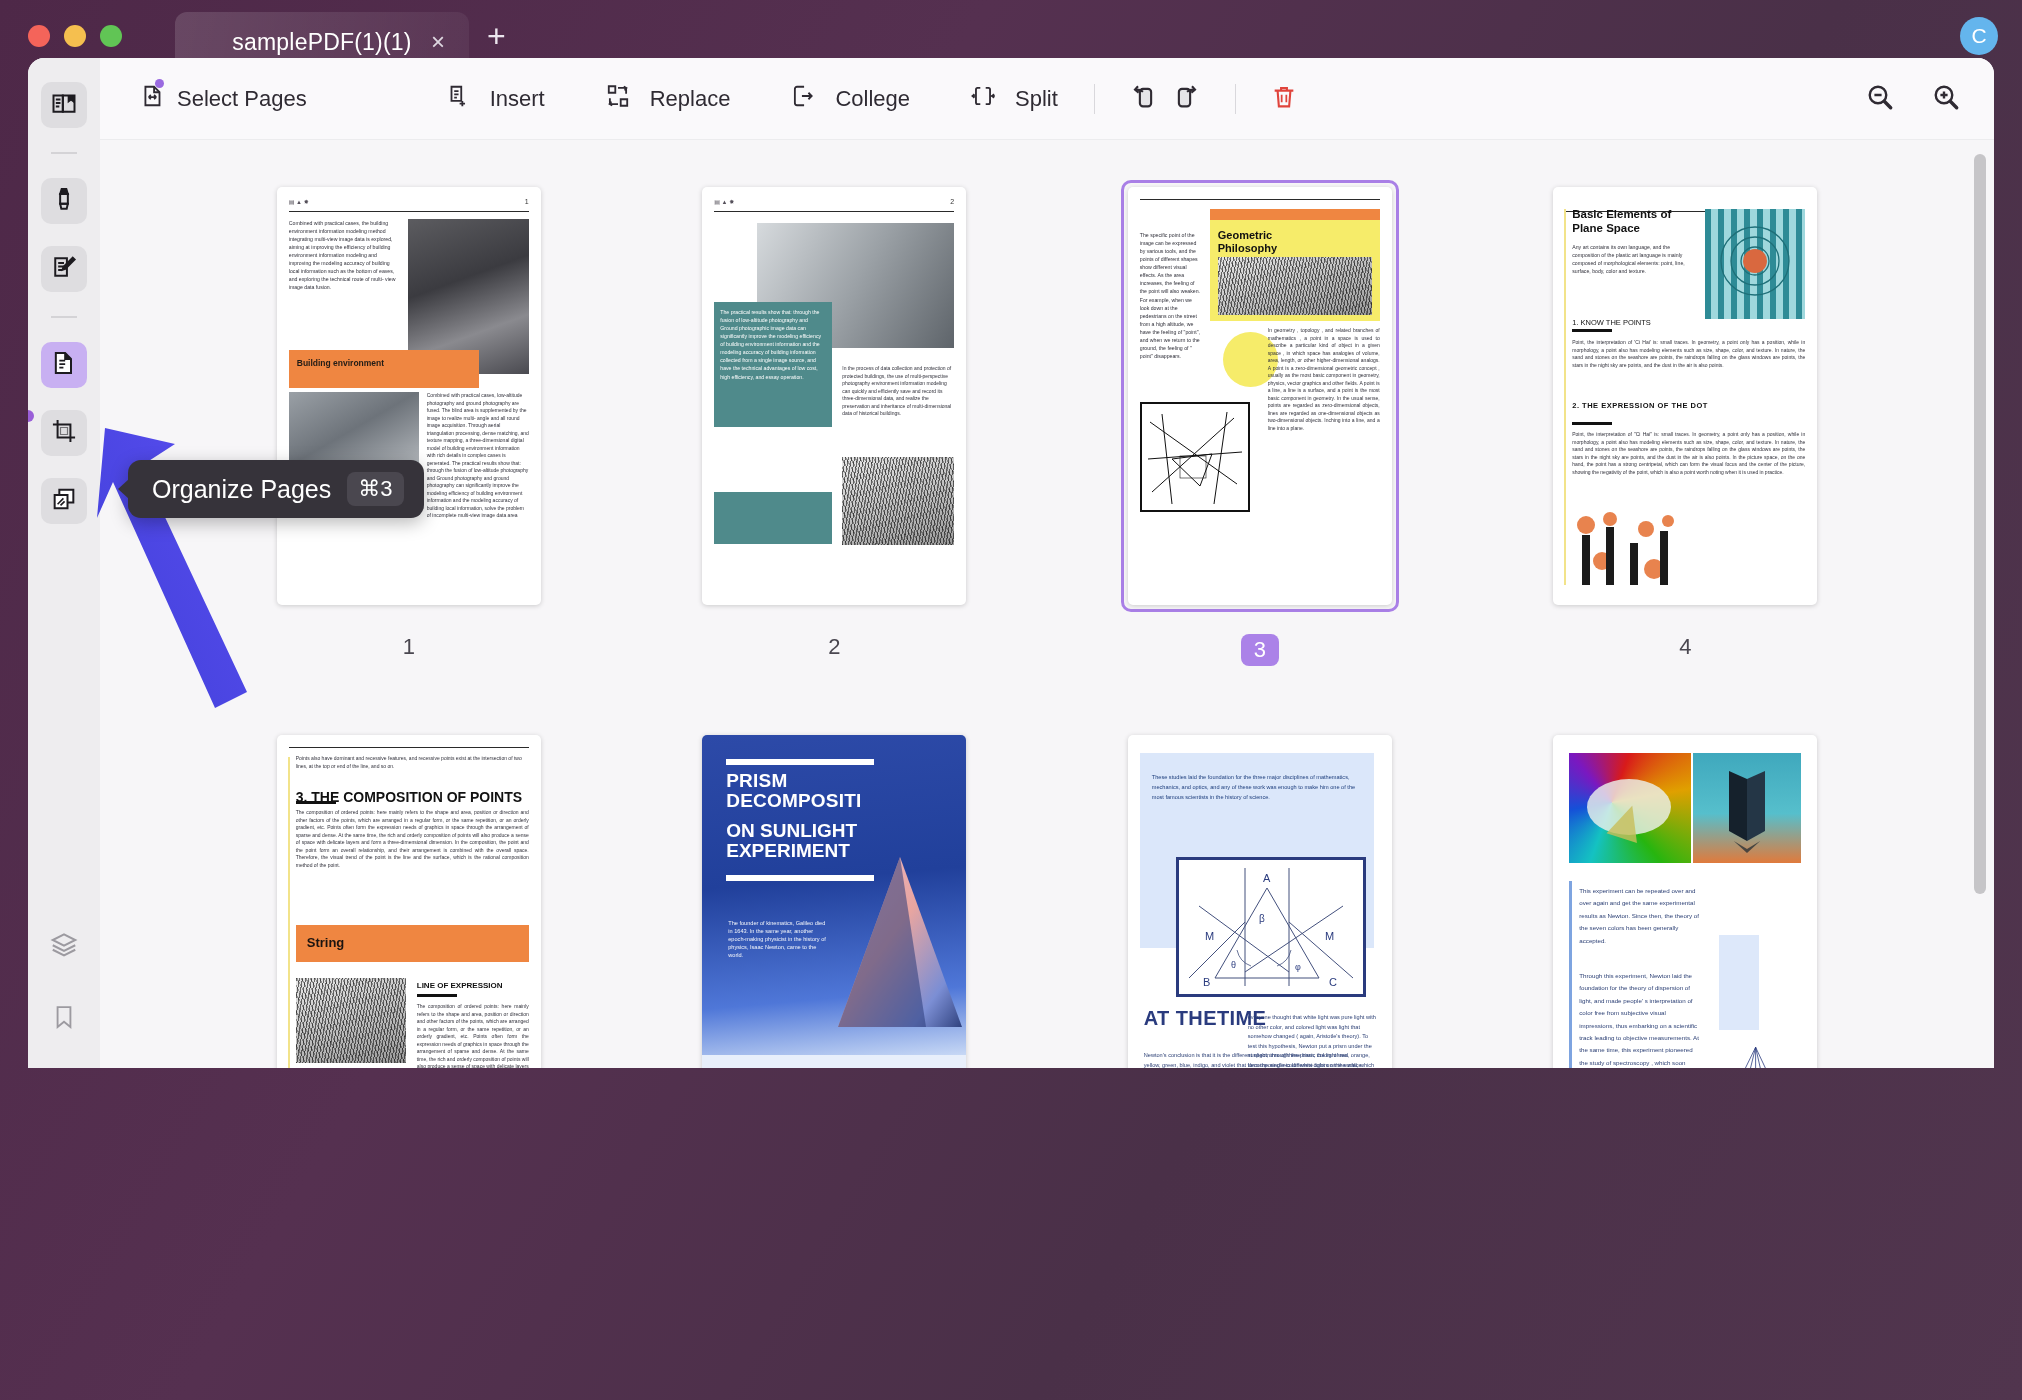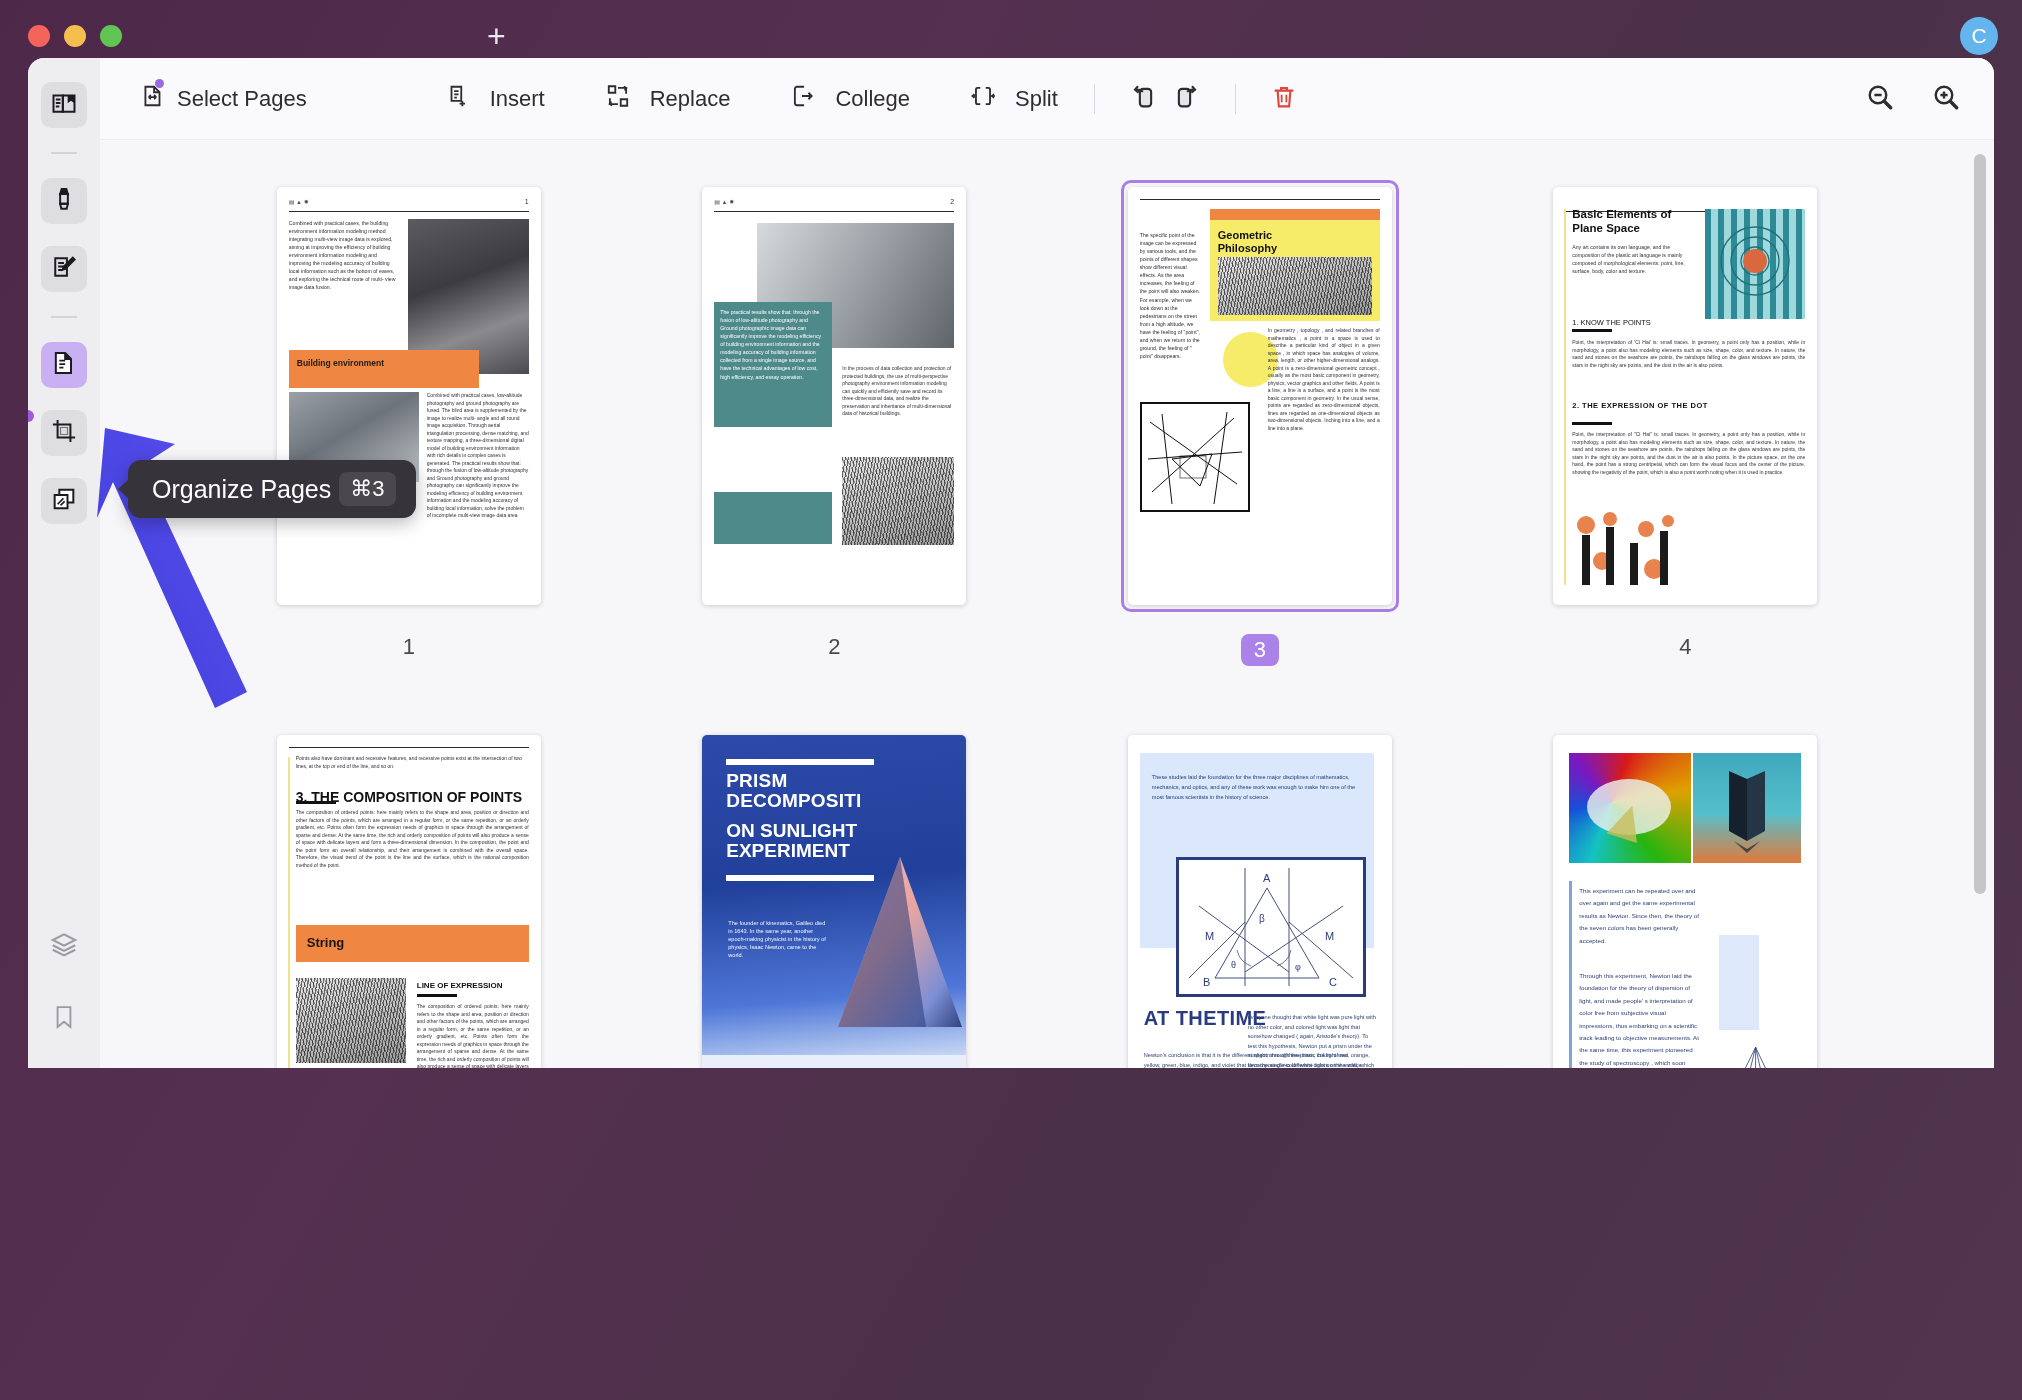--- a/index.html
+++ b/index.html
@@ -236,6 +236,10 @@
     <div class="light red"></div>
     <div class="light yellow"></div>
     <div class="light green"></div>
+  </div>
+  <div id="tab">
+    <span id="tab-title">samplePDF(1)(1)</span>
+    <span id="tab-close">×</span>
   </div>
   <span id="new-tab">+</span>
   <div id="avatar">C</div>

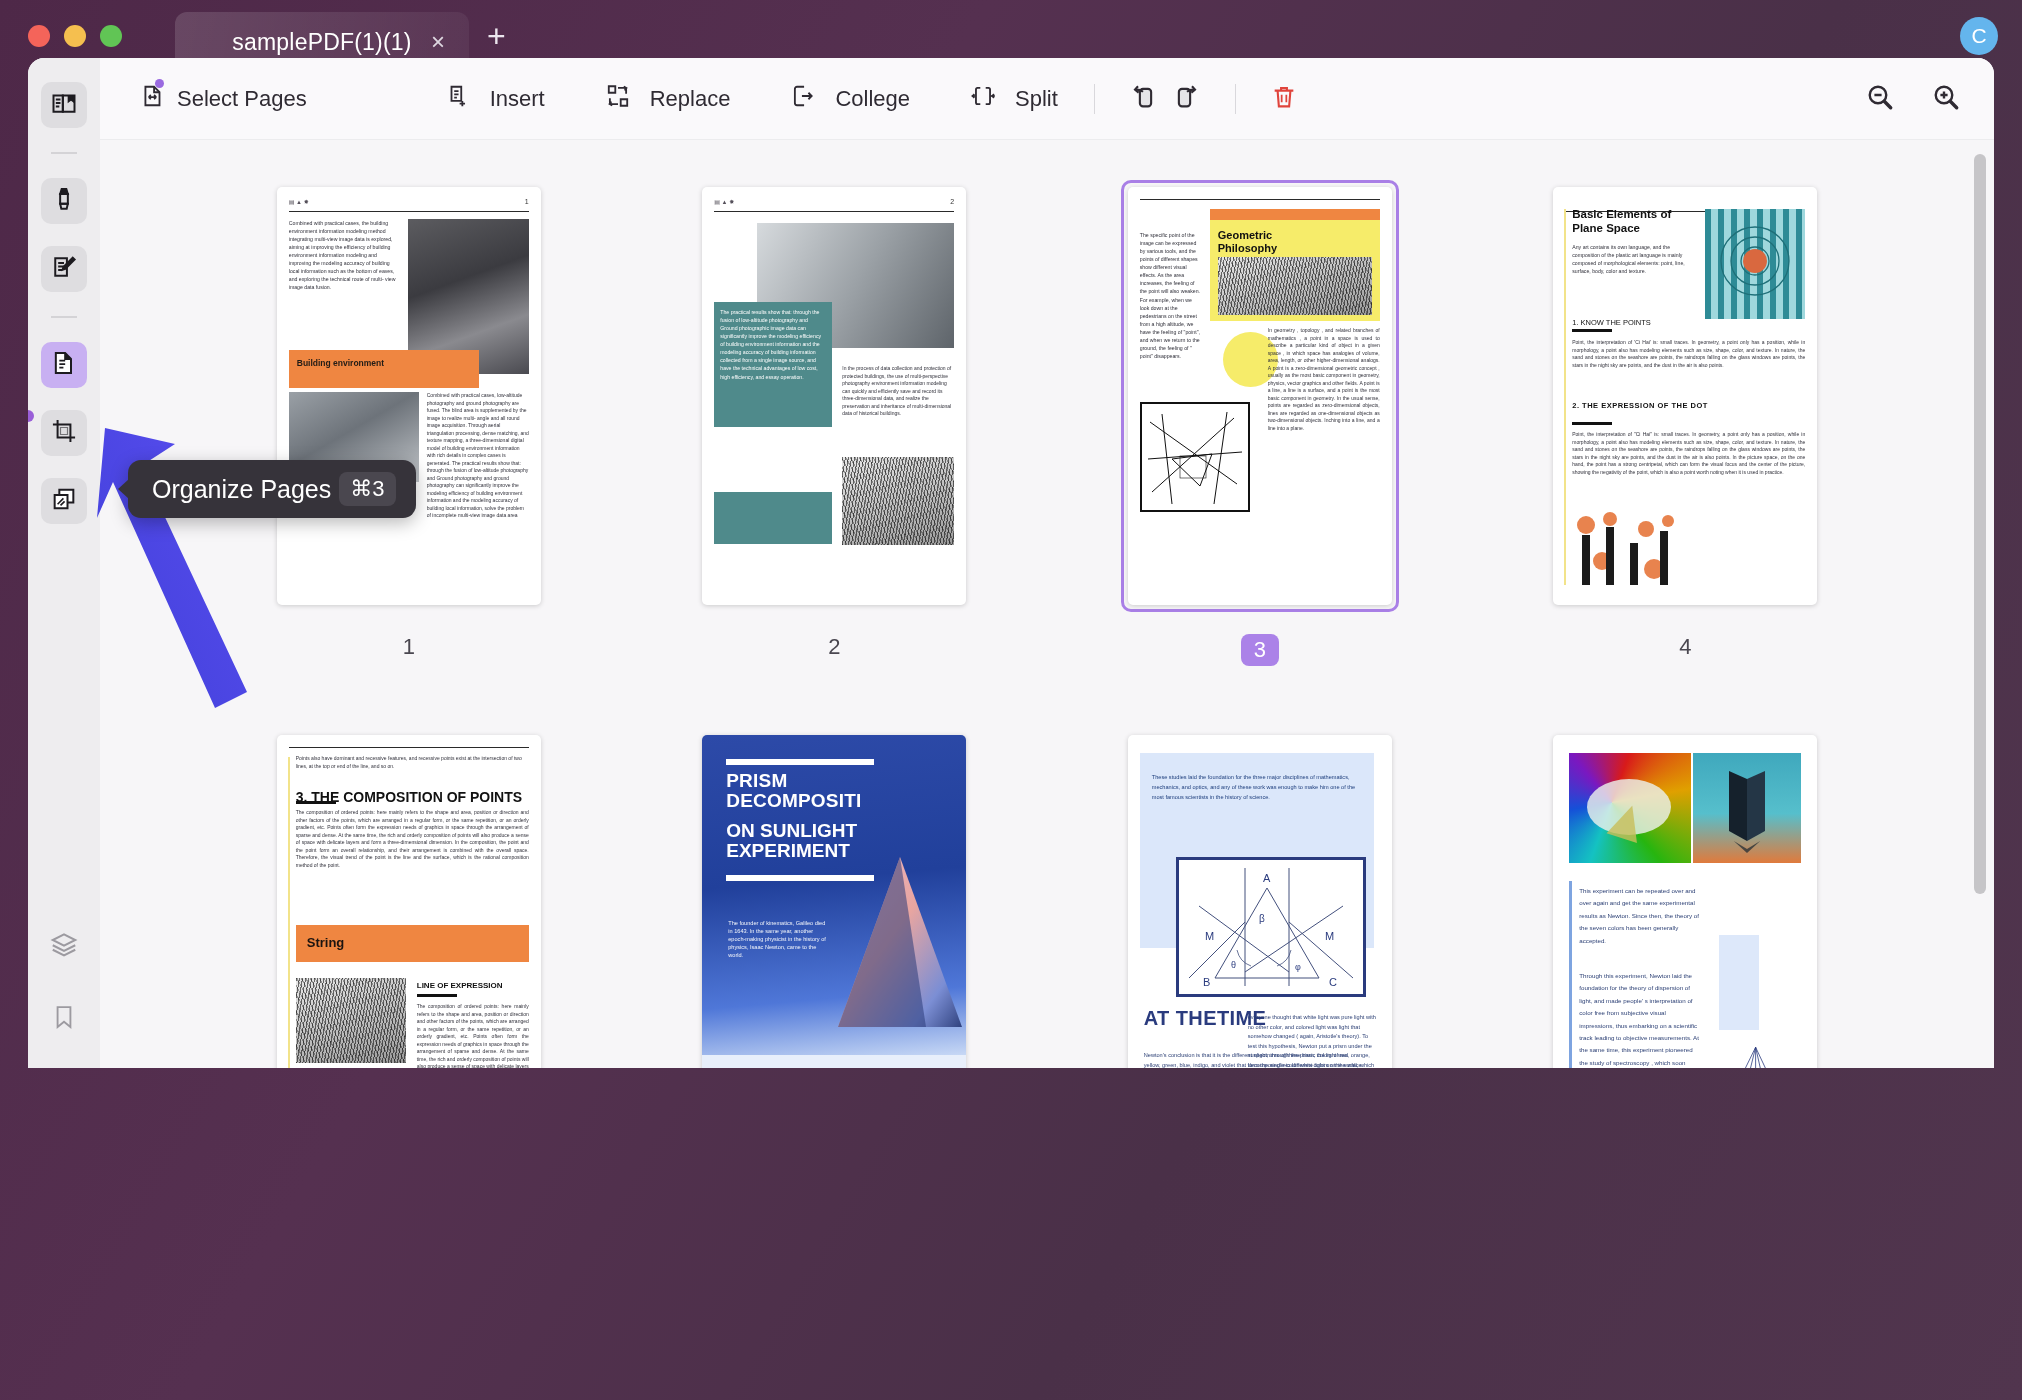--- a/index.html
+++ b/index.html
@@ -199,7 +199,7 @@
     position: absolute; left: 128px; top: 460px;
     background: #36333a; color: #ffffff;
     border-radius: 13px; height: 58px;
-    display: flex; align-items: center; gap: 8px;
+    display: flex; align-items: center; gap: 16px;
     padding: 0 20px 0 24px;
     font-size: 25px;
     box-shadow: 0 5px 18px rgba(0,0,0,.28);

